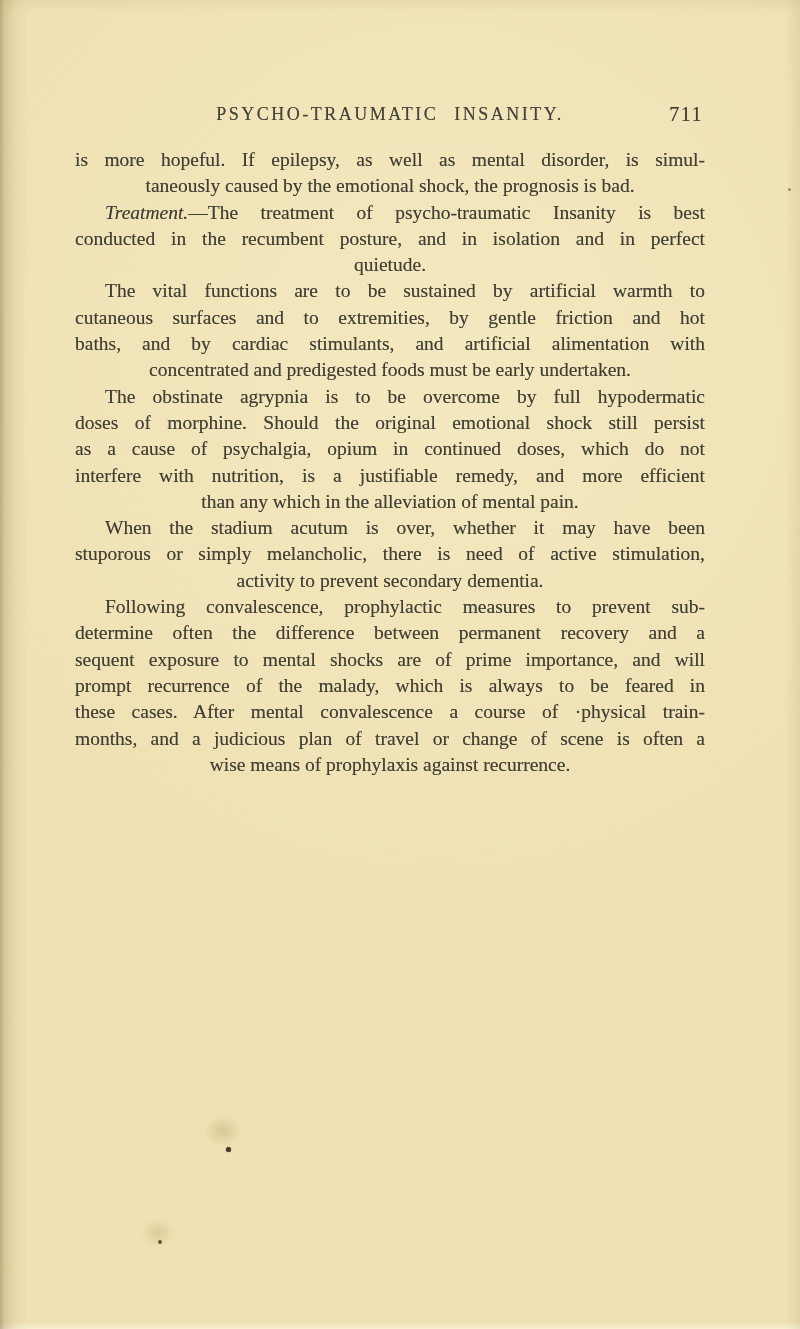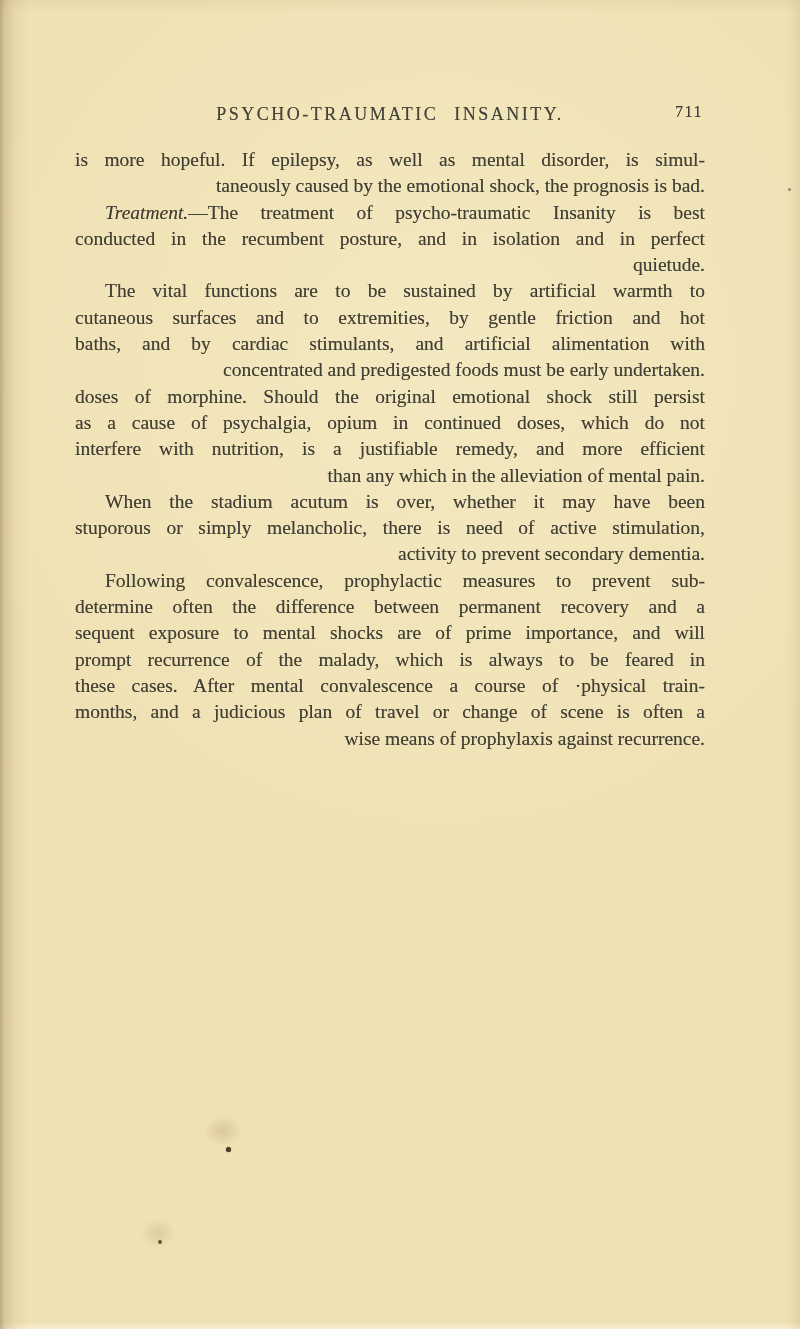--- a/index.html
+++ b/index.html
@@ -26,7 +26,7 @@
     font-size:18px;letter-spacing:2.5px;word-spacing:9px;color:#45433a;margin-top:20px;
   }
   .folio{
-    position:absolute;right:2px;top:-1px;font-size:16px;letter-spacing:1.5px;color:#3e3c32;
+    position:absolute;right:2px;top:-1px;font-size:20px;letter-spacing:1.5px;color:#3e3c32;
   }
   .text-block{
     position:absolute;left:75px;top:147px;width:630px;

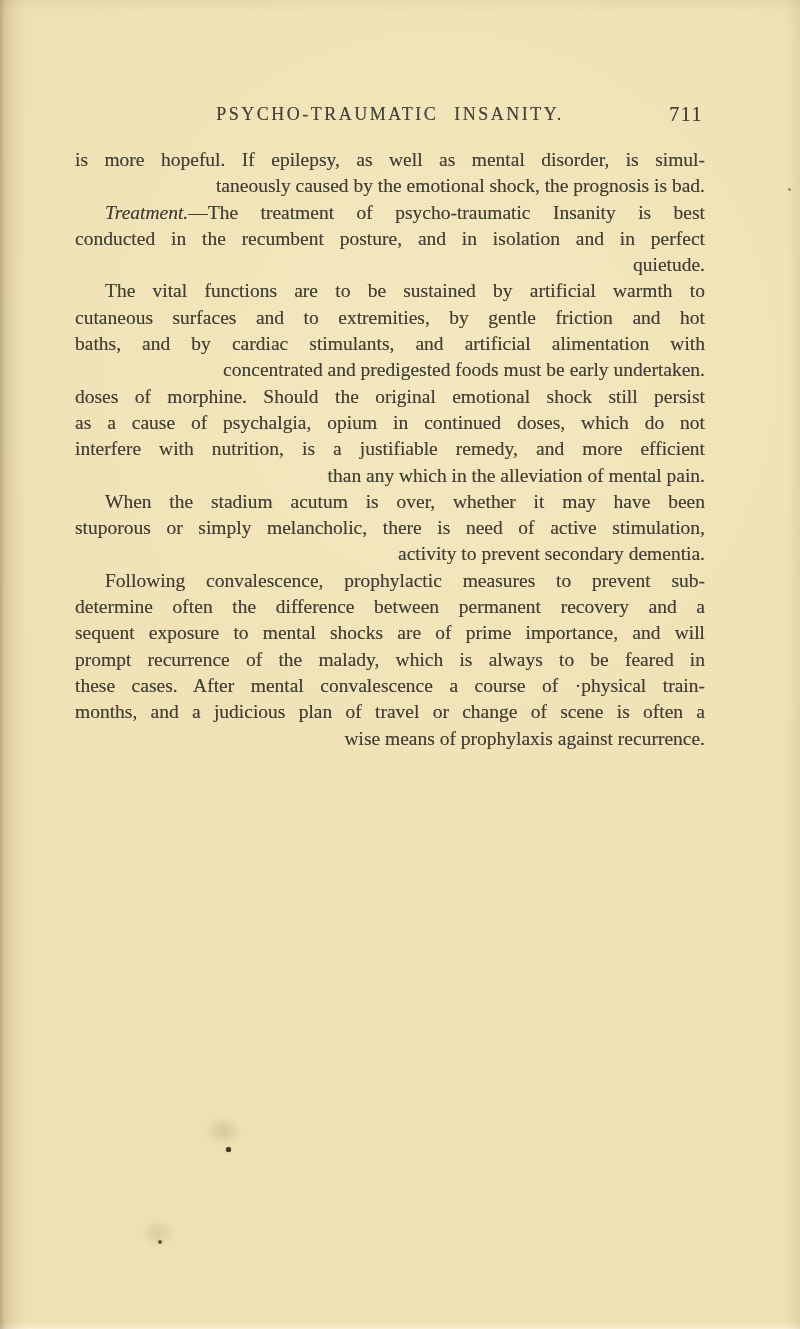--- a/index.html
+++ b/index.html
@@ -33,7 +33,7 @@
     font-size:19.5px;line-height:26.3px;
     text-shadow:0 0 0.5px rgba(62,60,50,0.55);
   }
-  .line{height:26.3px;overflow:hidden;text-align:right;}
+  .line{height:26.3px;overflow:hidden;text-align:center;}
   .line.j{text-align:justify;text-align-last:justify;}
   .line.indent{padding-left:30px;}
   .line i{font-style:italic;}

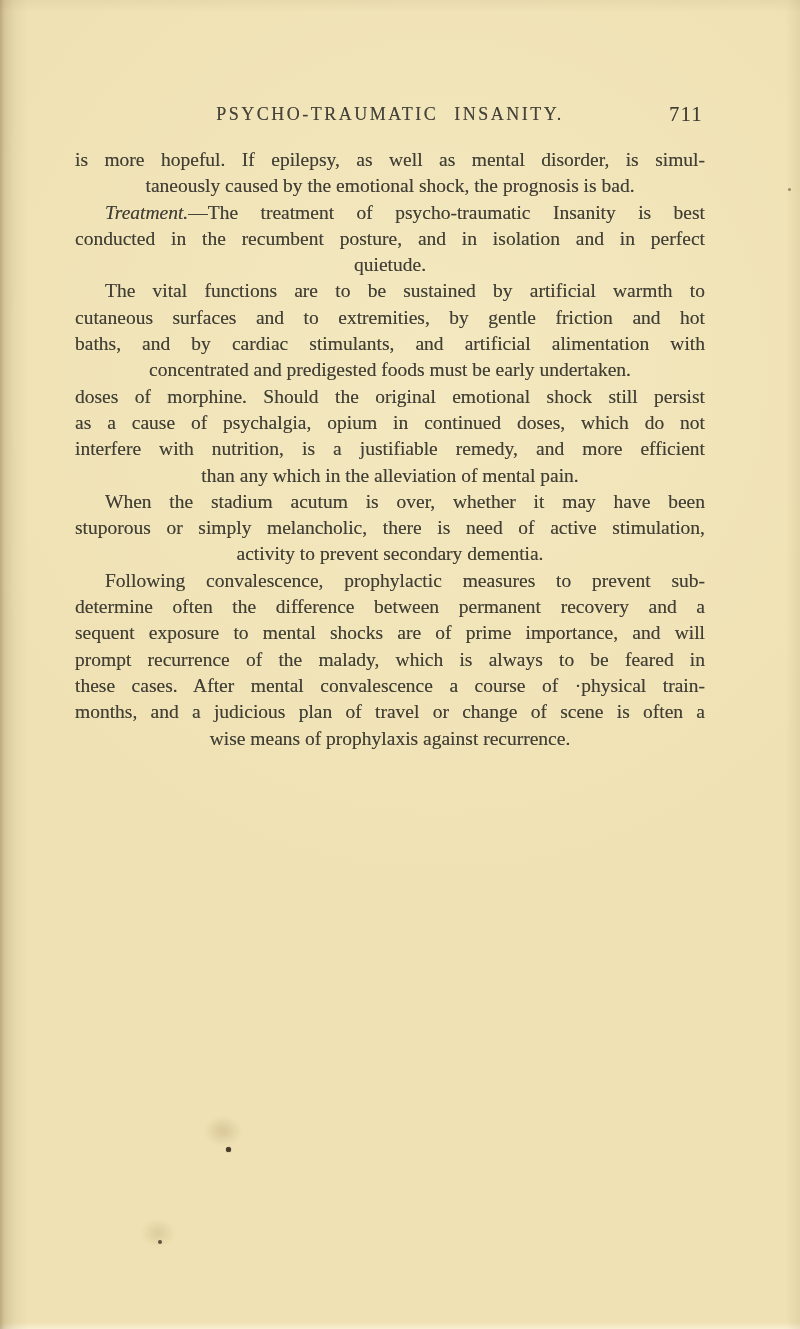--- a/index.html
+++ b/index.html
@@ -67,6 +67,7 @@
       <div class="line j"><span>cutaneous surfaces and to extremities, by gentle friction and hot</span></div>
       <div class="line j"><span>baths, and by cardiac stimulants, and artificial alimentation with</span></div>
       <div class="line"><span>concentrated and predigested foods must be early undertaken.</span></div>
+      <div class="line j indent"><span>The obstinate agrypnia is to be overcome by full hypodermatic</span></div>
       <div class="line j"><span>doses of morphine.  Should the original emotional shock still persist</span></div>
       <div class="line j"><span>as a cause of psychalgia, opium in continued doses, which do not</span></div>
       <div class="line j"><span>interfere with nutrition, is a justifiable remedy, and more efficient</span></div>

